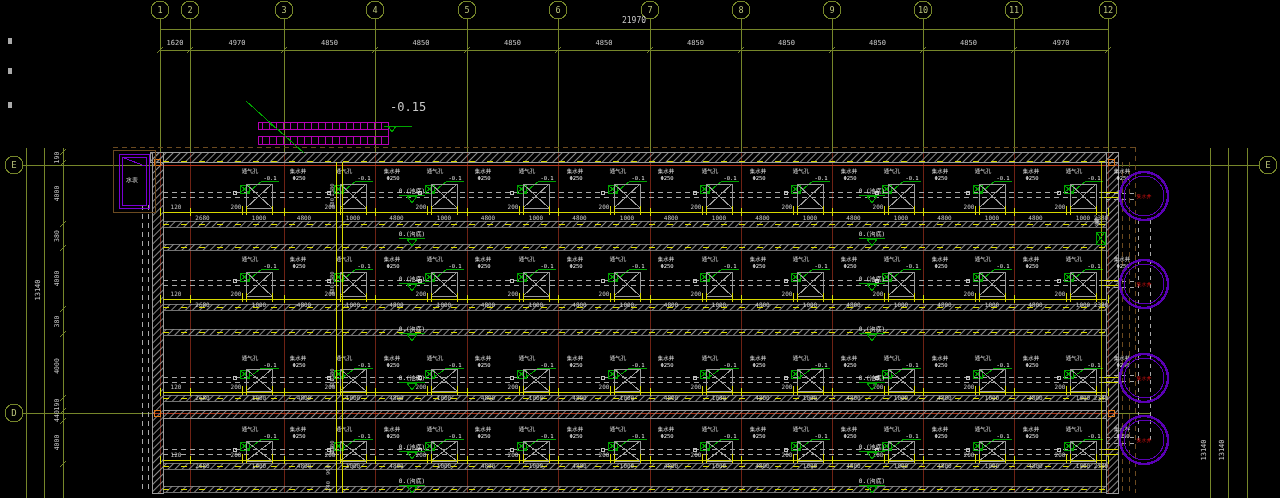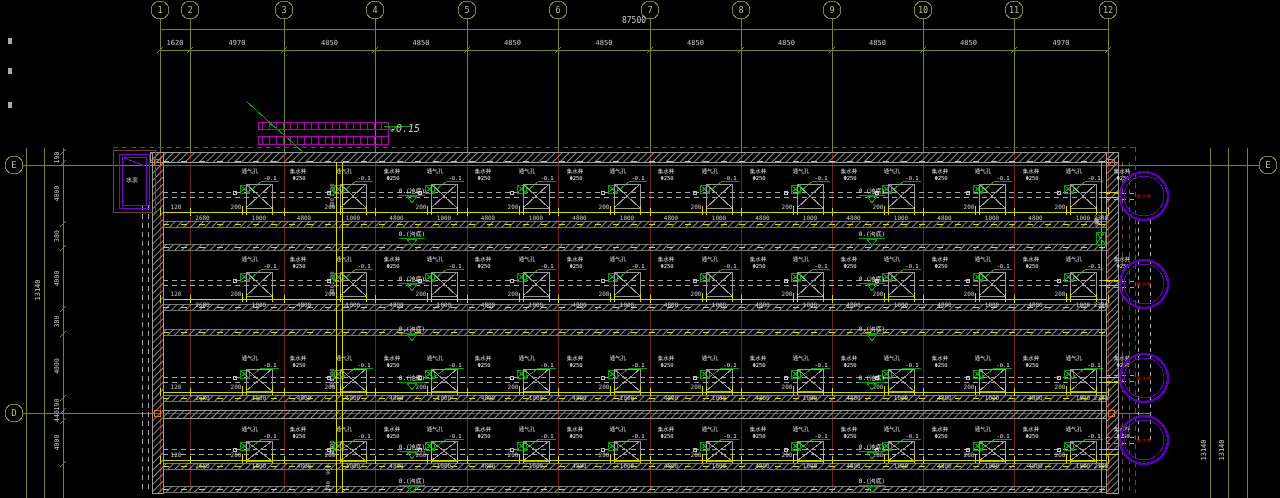--- a/index.html
+++ b/index.html
@@ -1222,7 +1222,7 @@
         </g>
       </g>
     </svg>
-  <div class="ovl" id="total-dim">87500</div>
+  <div class="ovl" id="total-dim">21970</div>
   <div class="ovl" id="ramp-elev">-0.15</div>
   <div class="ovl" id="room-label">水表</div>
   <div class="ovl" id="slope-note">坡向集水井</div>

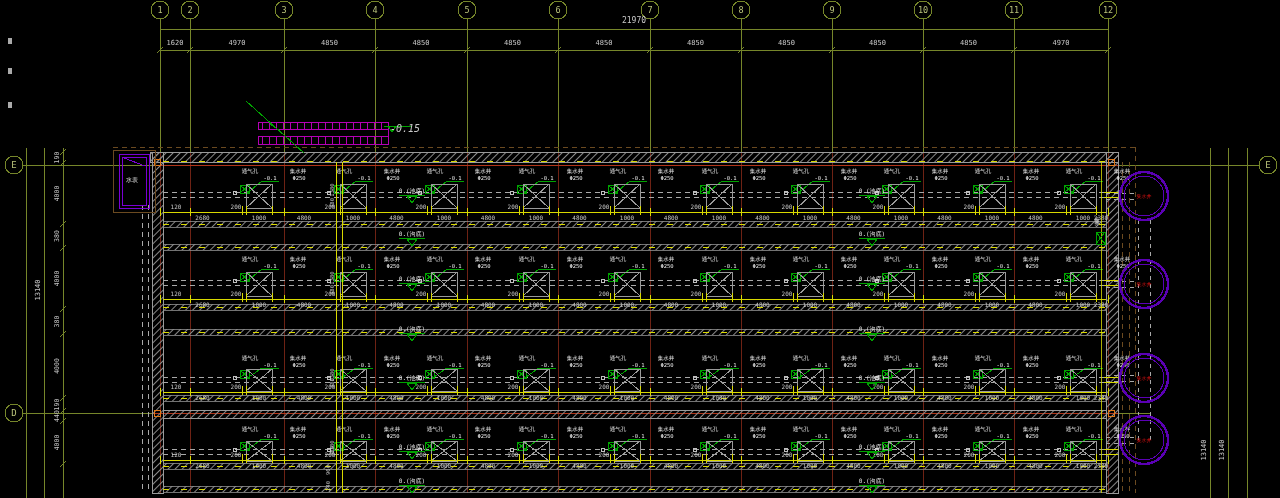--- a/index.html
+++ b/index.html
@@ -8,7 +8,7 @@
   #plan{position:absolute;left:0;top:0;}
   .ovl{position:absolute;color:#c9c9c9;white-space:nowrap;}
   #total-dim{left:604px;top:16px;width:60px;text-align:center;font-size:8px;}
-  #ramp-elev{left:390px;top:123px;font-size:10px;font-style:italic;}
+  #ramp-elev{left:390px;top:100px;font-size:12px;}
   #room-label{left:126px;top:176px;font-size:6px;color:#e8e8e8;}
   #slope-note{left:1094px;top:212px;font-size:5px;color:#bdbdbd;writing-mode:vertical-rl;letter-spacing:1px;}
 </style>

